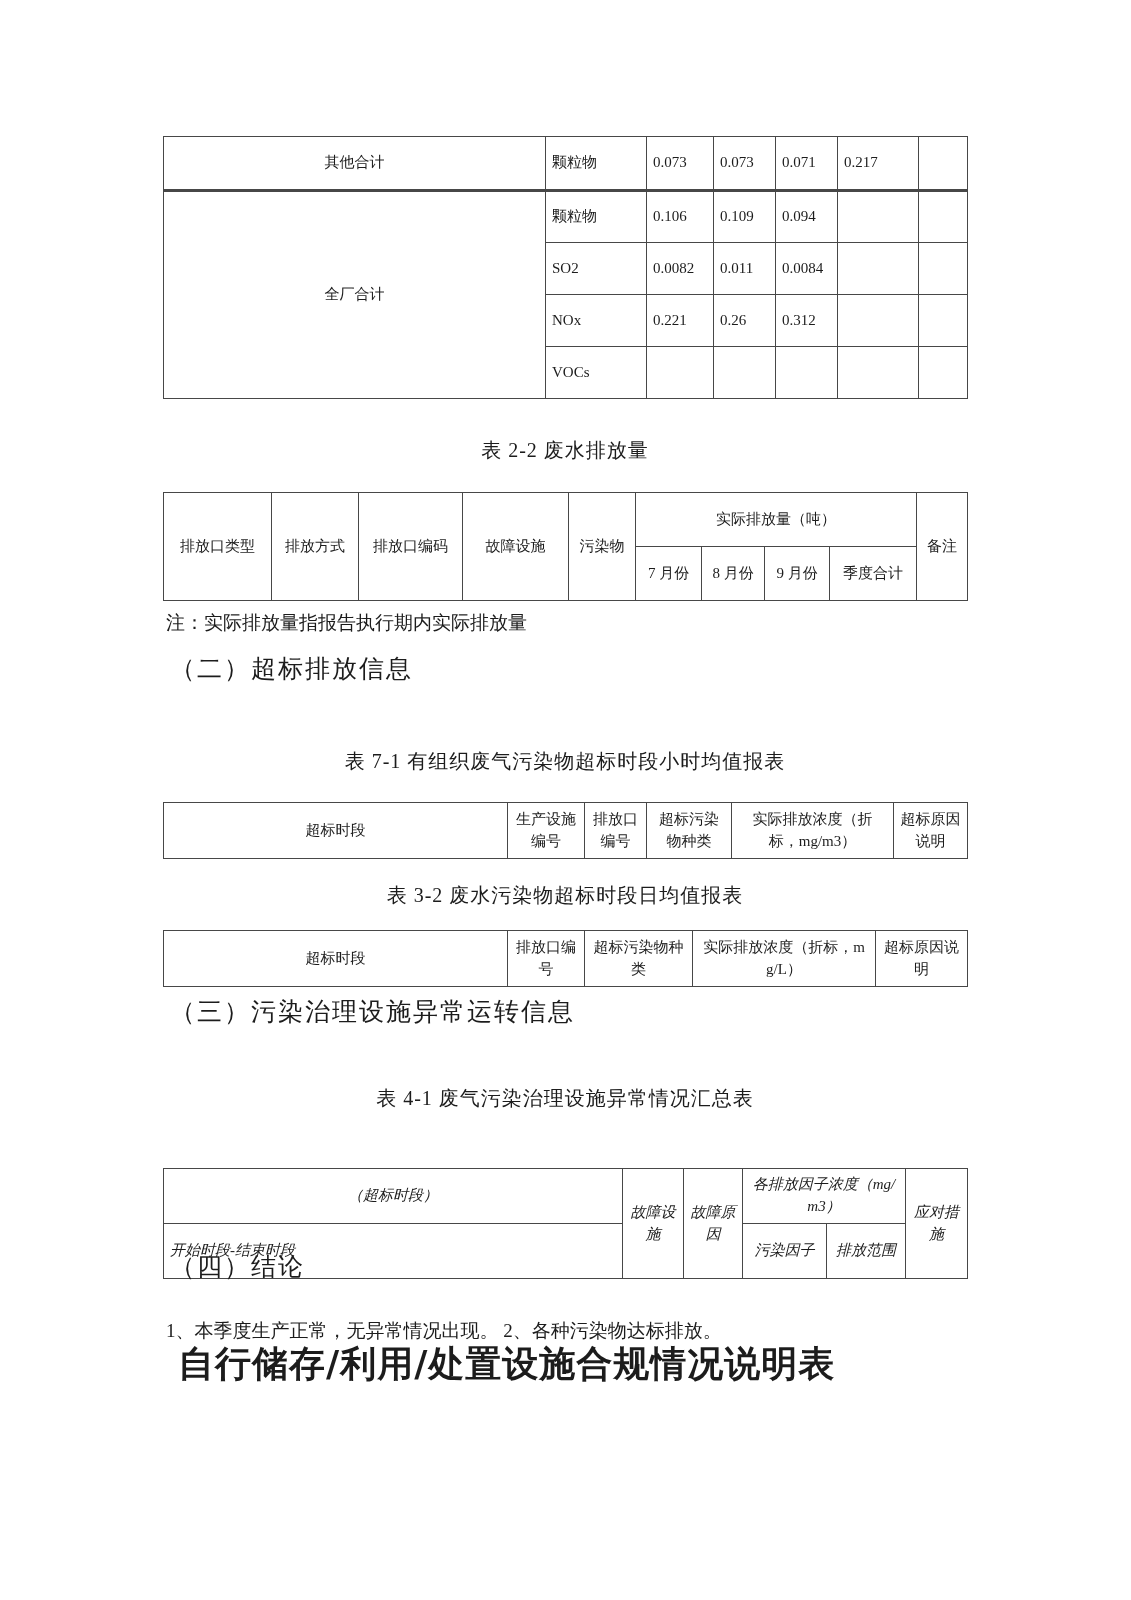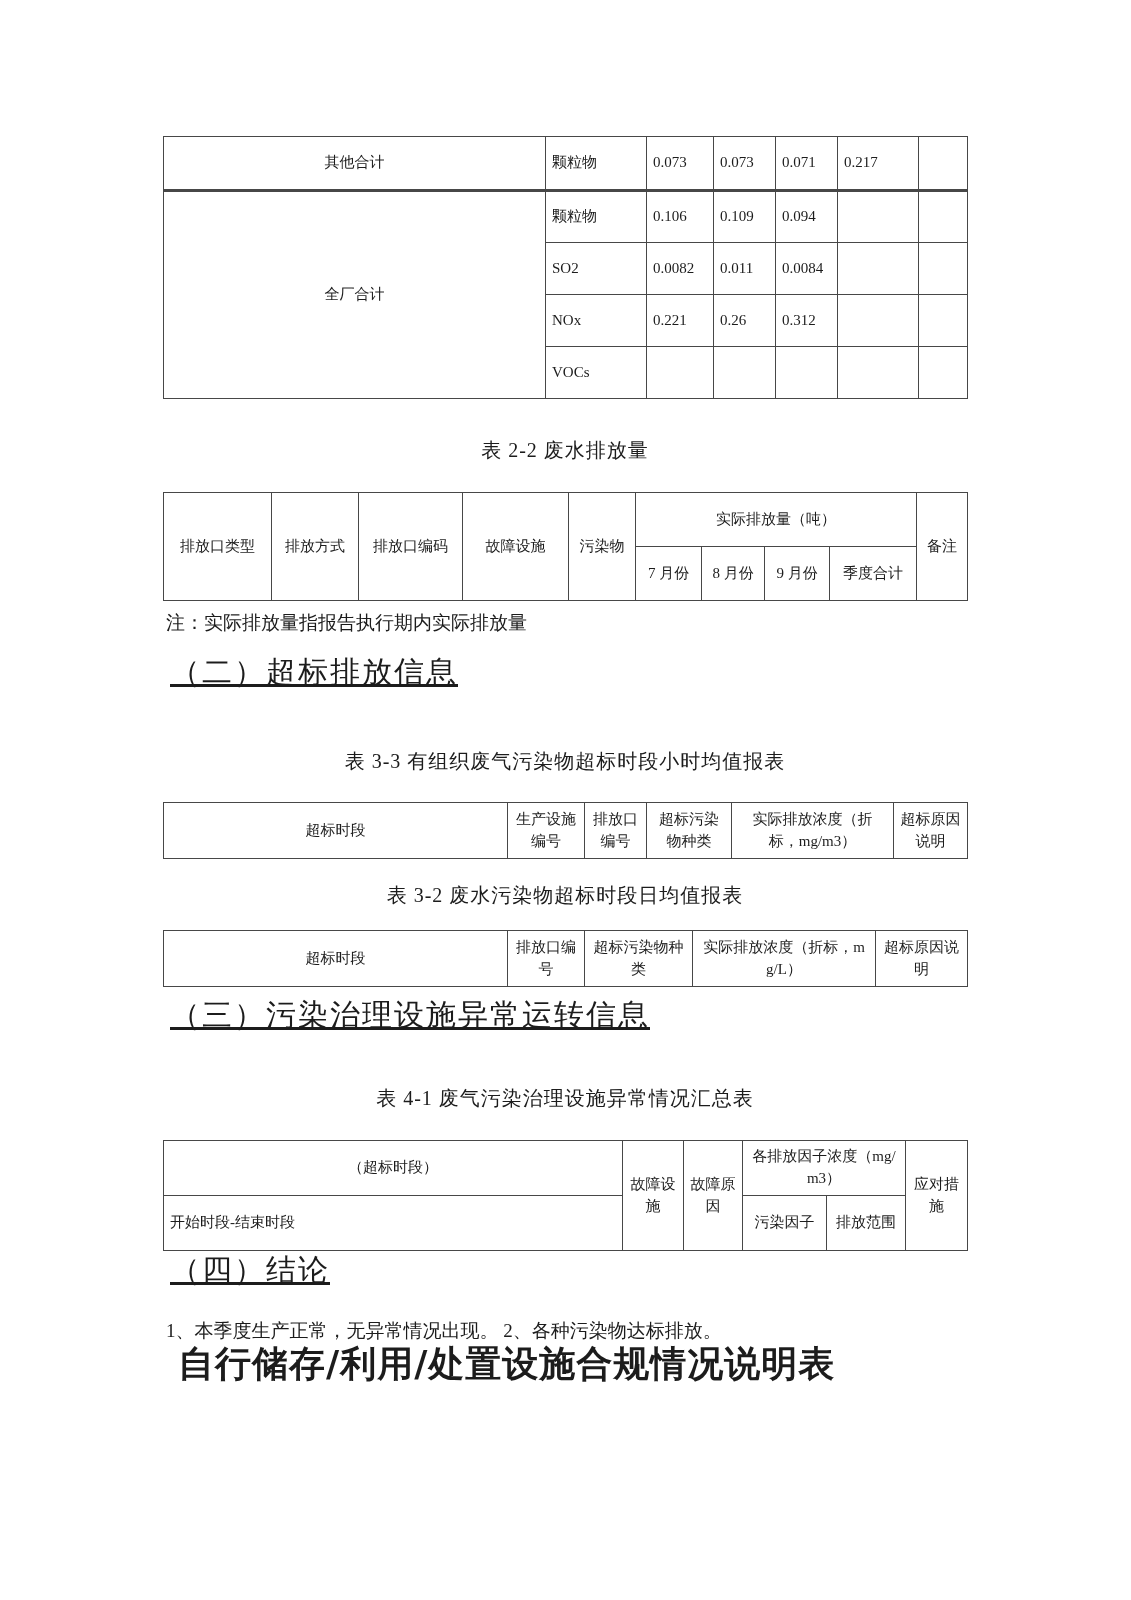--- a/index.html
+++ b/index.html
@@ -28,9 +28,8 @@
     letter-spacing:1px; white-space:nowrap;
   }
   .section-heading {
-    left:170px; font-size:30px; letter-spacing:2px; font-weight:400;
+    left:170px; font-size:25px; letter-spacing:2px; font-weight:400;
     white-space:nowrap;
-    text-decoration:underline;
   }
   .small-text { font-size:19px; white-space:nowrap; }
   .footer-title {

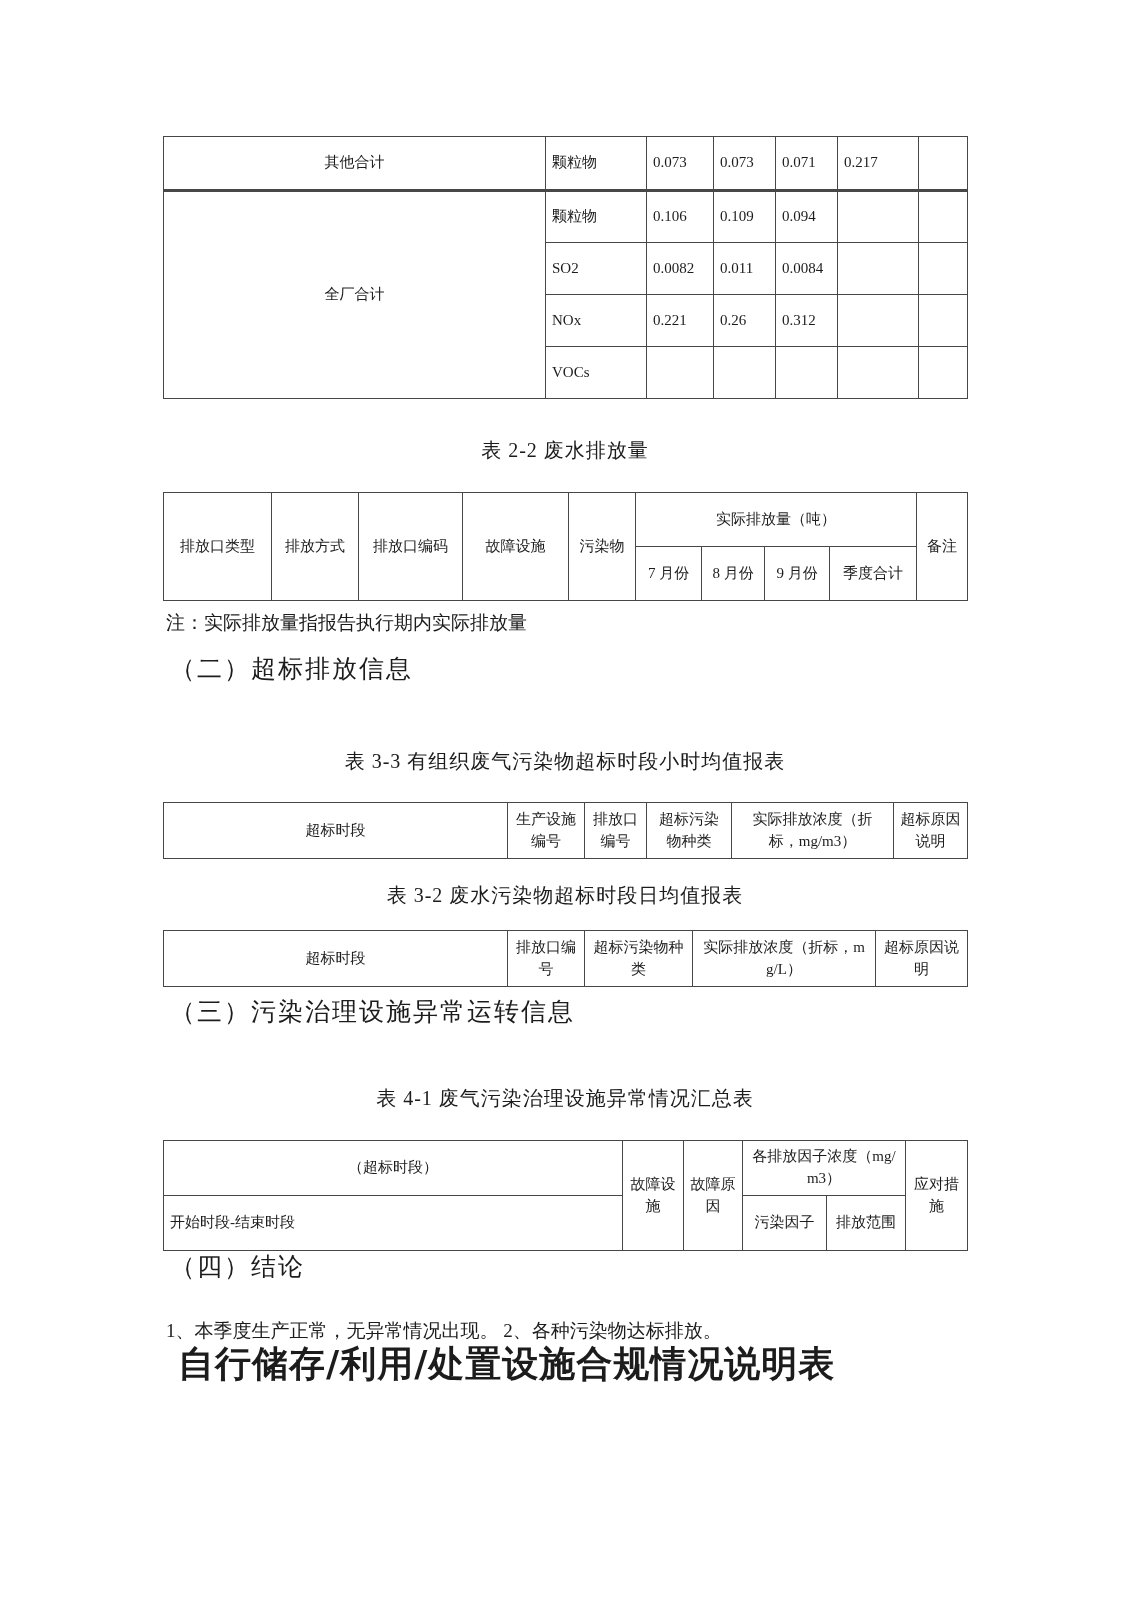--- a/index.html
+++ b/index.html
@@ -140,7 +140,7 @@
 
   <div class="abs section-heading" style="top:652px;">（二）超标排放信息</div>
 
-  <div class="abs table-title" style="top:748px;">表 3-3 有组织废气污染物超标时段小时均值报表</div>
+  <div class="abs table-title" style="top:748px;">表 7-1 有组织废气污染物超标时段小时均值报表</div>
 
   <div class="abs" style="top:802px; left:163px;">
     <table class="doc-table single-row-table">

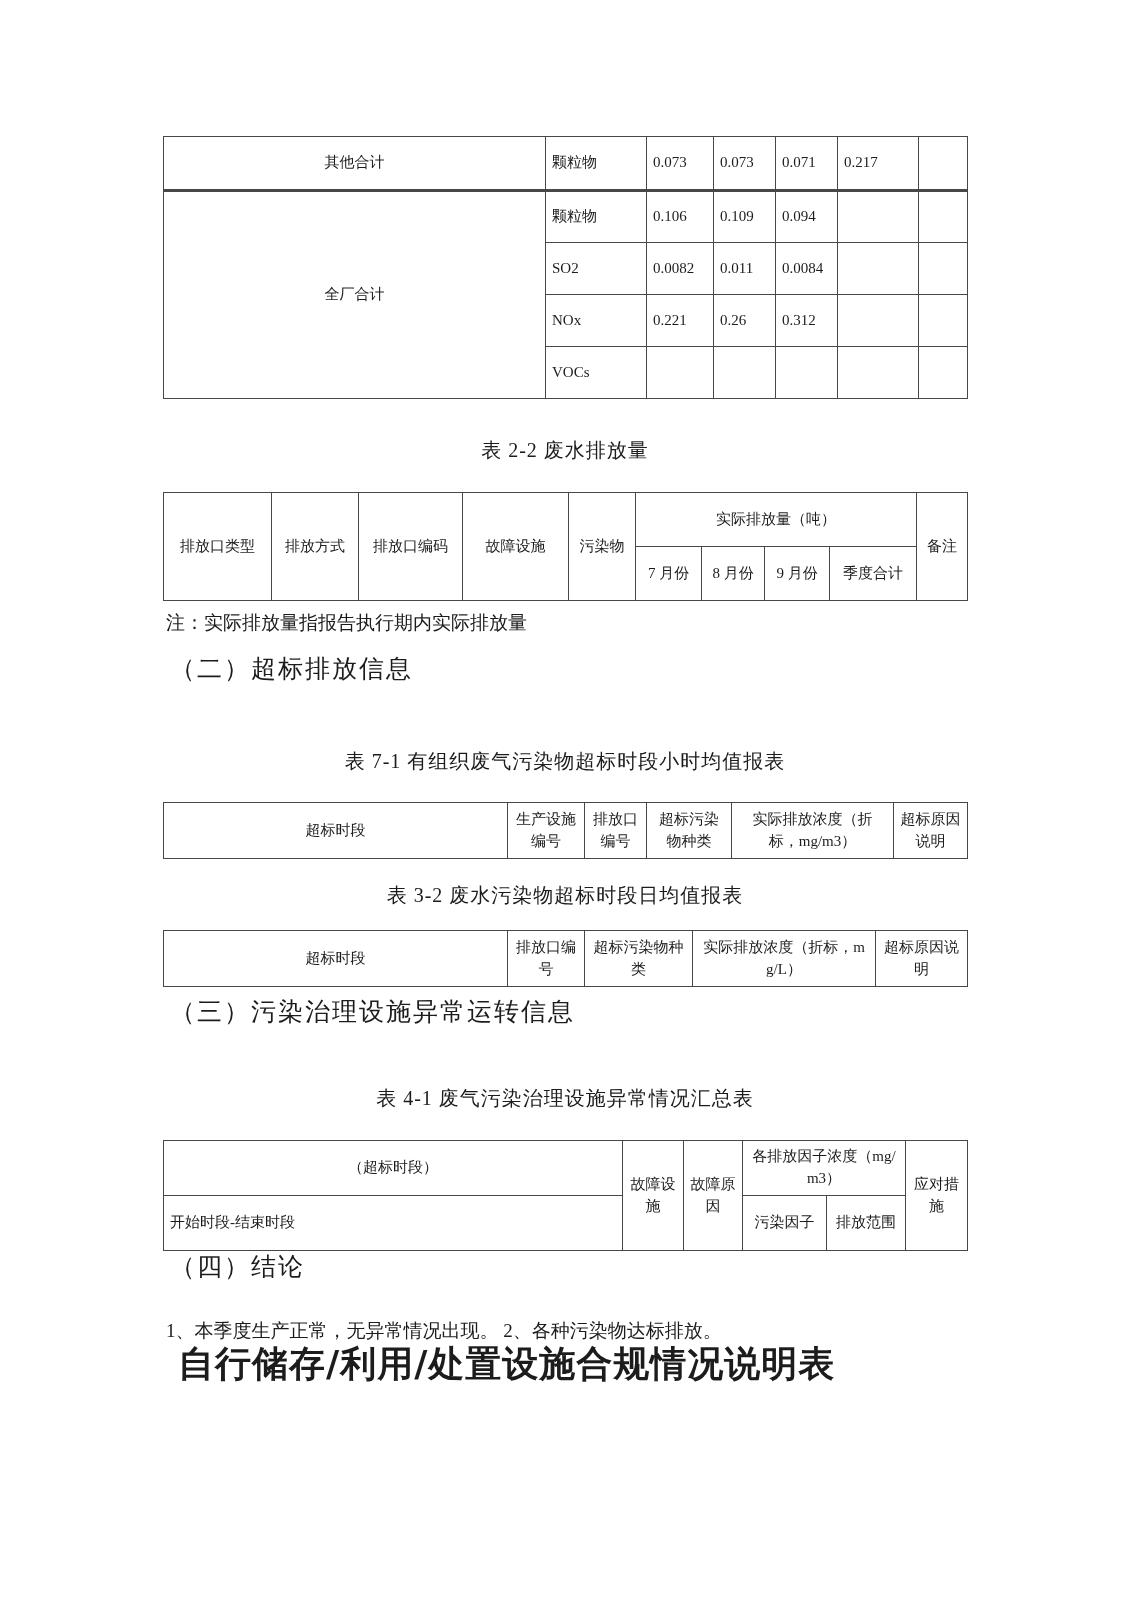--- a/index.html
+++ b/index.html
@@ -192,7 +192,7 @@
 
   <div class="abs table-title" style="top:1085px;">表 4-1 废气污染治理设施异常情况汇总表</div>
 
-  <div class="abs" style="top:1140px; left:163px;">
+  <div class="abs" style="top:1168px; left:163px;font-style:italic;">
     <table class="doc-table t41">
       <colgroup>
         <col style="width:459px">

